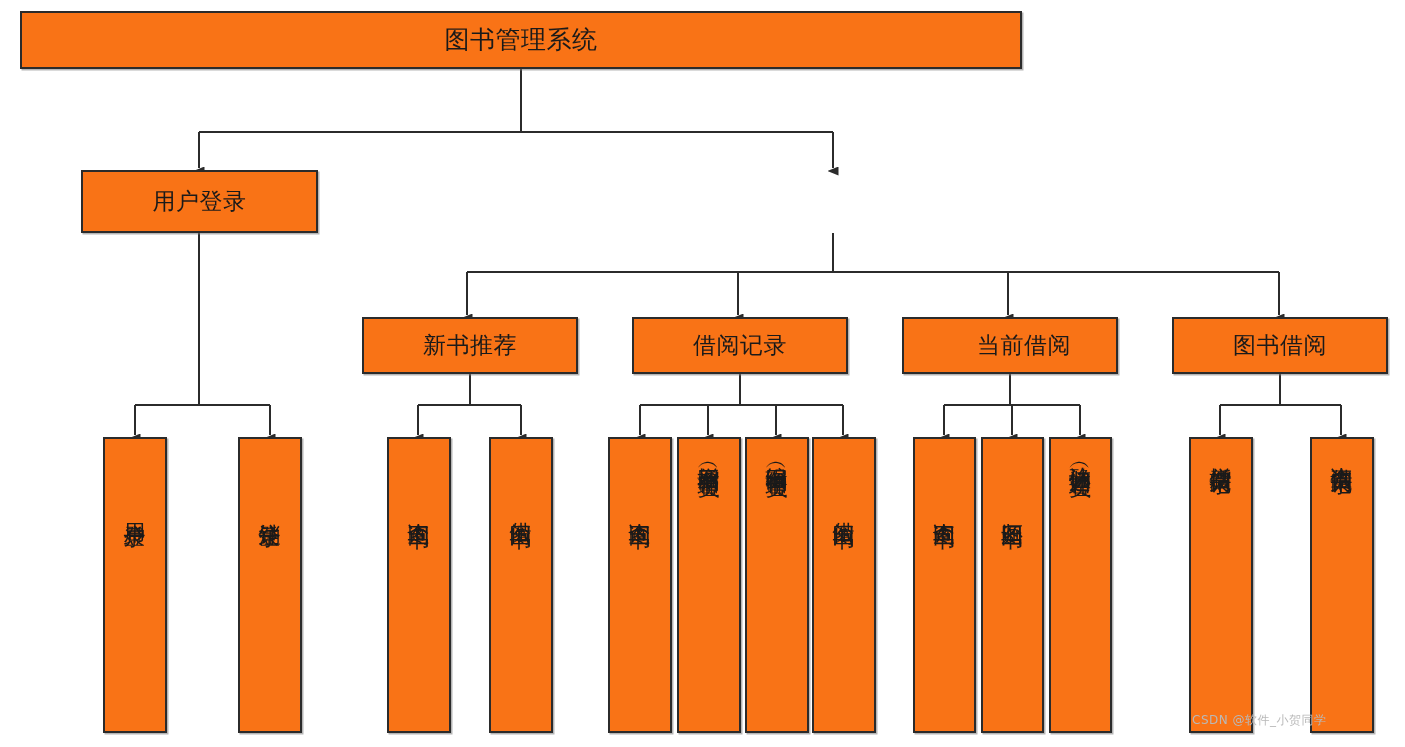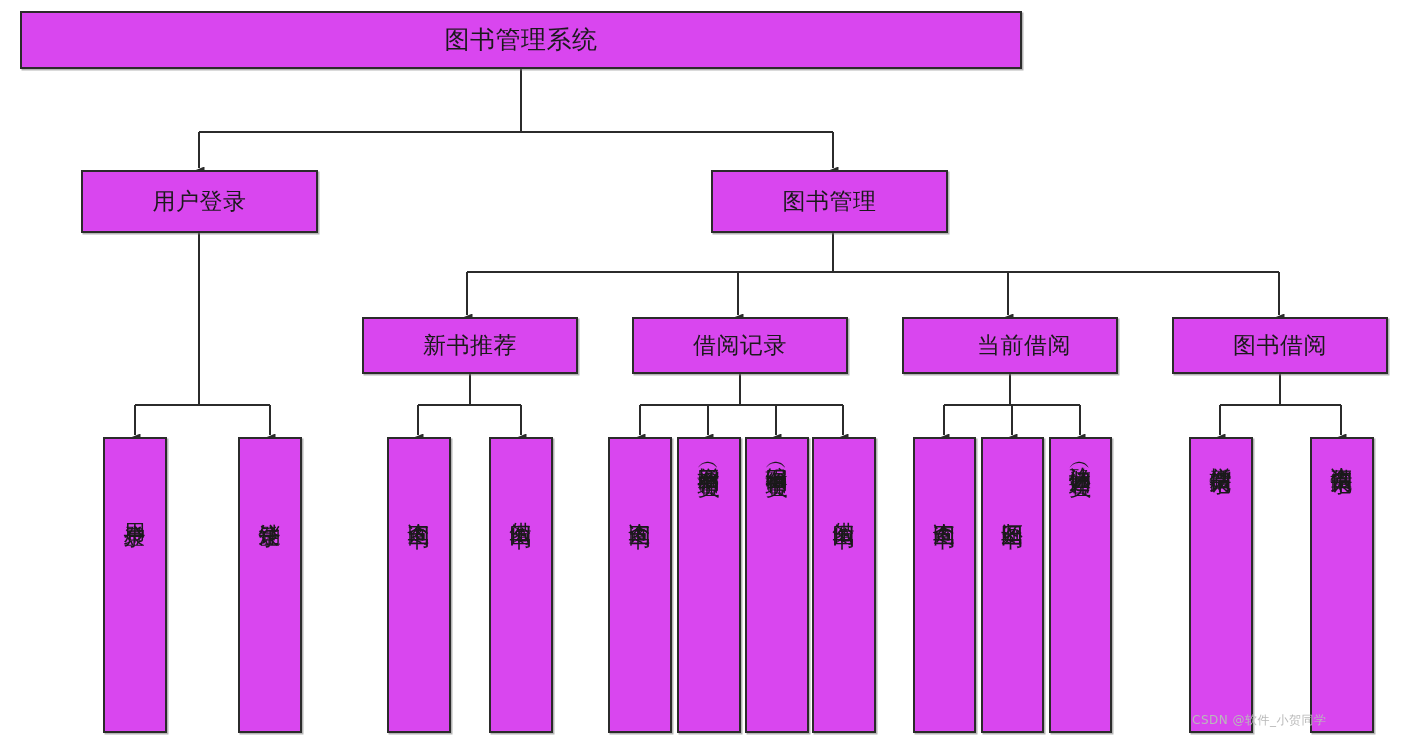--- a/index.html
+++ b/index.html
@@ -29,7 +29,7 @@
   .node-box {
     position: absolute;
     box-sizing: border-box;
-    background: #d946ef;
+    background: #f97316;
     border: 2.5px solid #2b2b2b;
     box-shadow: 1.5px 1.5px 0 0 rgba(120,120,120,0.55);
     display: flex;

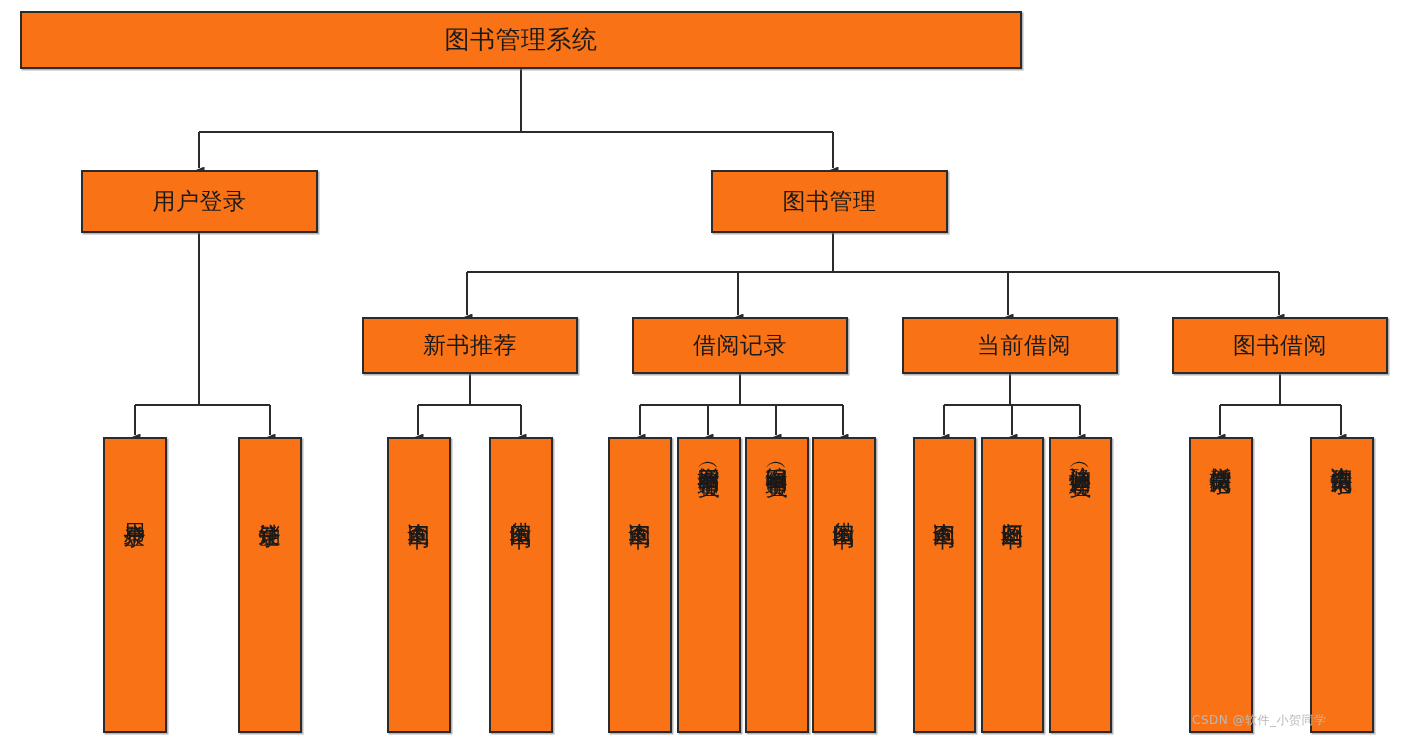--- a/index.html
+++ b/index.html
@@ -135,9 +135,6 @@
   <div class="node-box node-l2" style="left:81px; top:170px; width:237px; height:63px;">
     <span class="node-label">用户登录</span>
   </div>
-  <div class="node-box node-l2" style="left:711px; top:170px; width:237px; height:63px;">
-    <span class="node-label">图书管理</span>
-  </div>
 
   <div class="node-box node-l3" style="left:362px; top:317px; width:216px; height:57px;">
     <span class="node-label">新书推荐</span>

